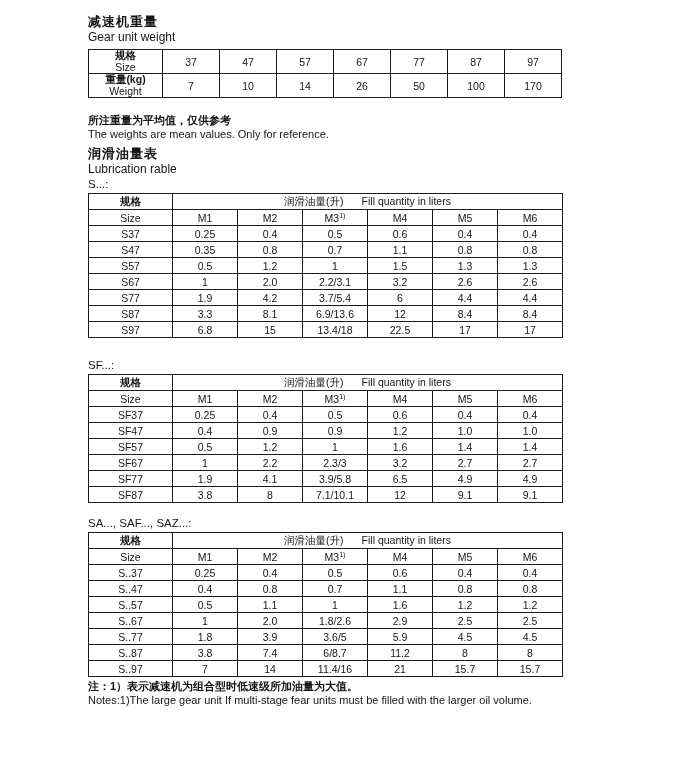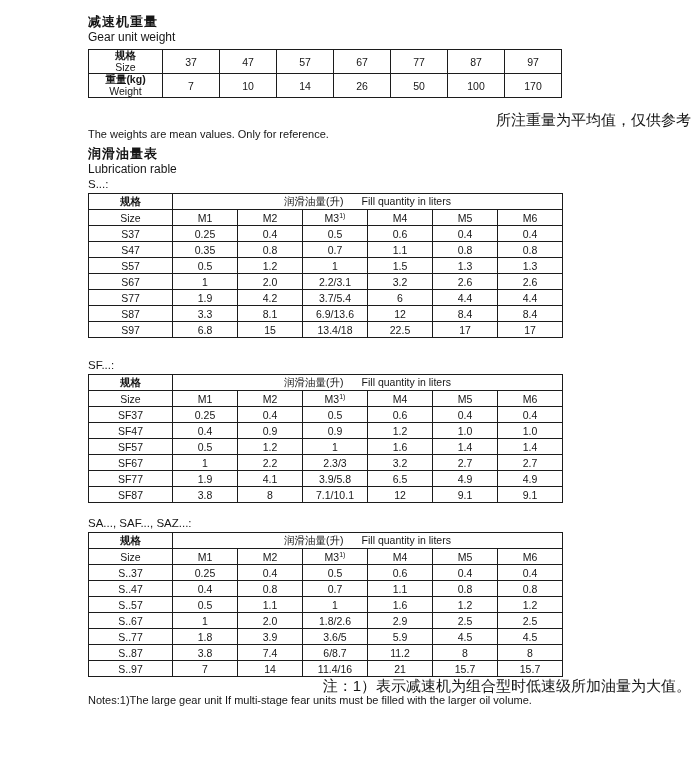--- a/index.html
+++ b/index.html
@@ -21,7 +21,7 @@
   .cell-en{font-size:10.5px;line-height:11.5px;}
   
   .note1{margin-top:15px;}
-  .n-cn{font-weight:normal;font-size:15px;line-height:14px;text-align:right;}
+  .n-cn{font-weight:bold;font-size:11px;line-height:14px;}
   .n-en{font-size:11px;line-height:14px;}
   .sec2{margin-top:4px;}
   

